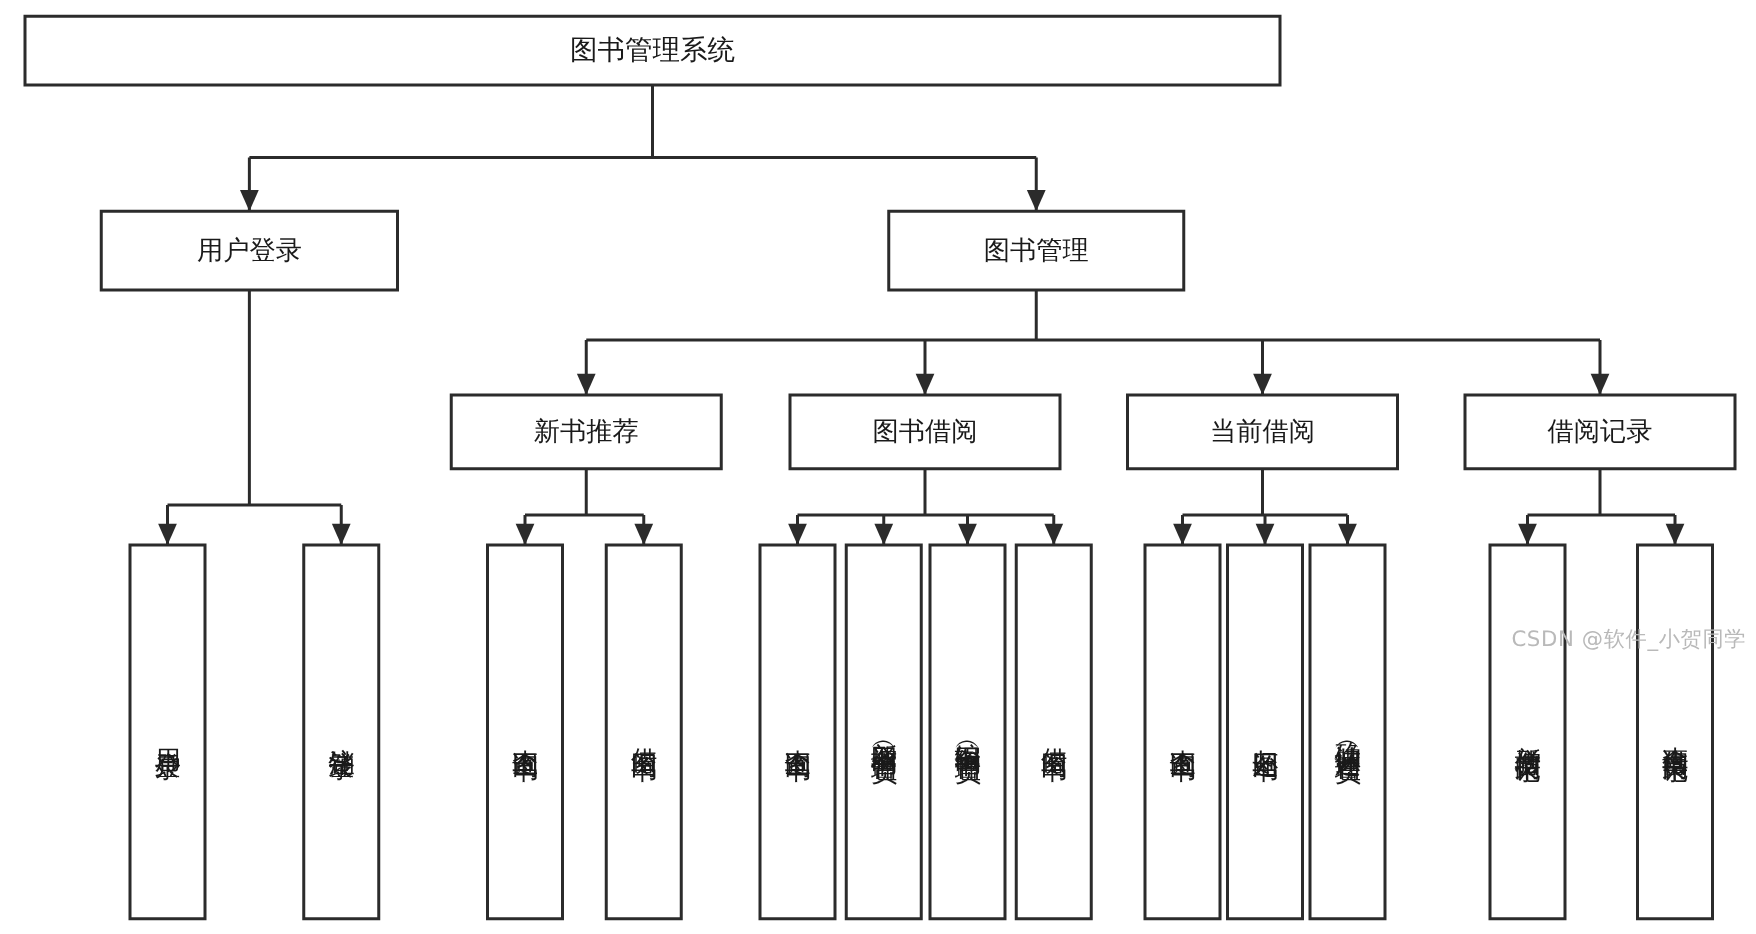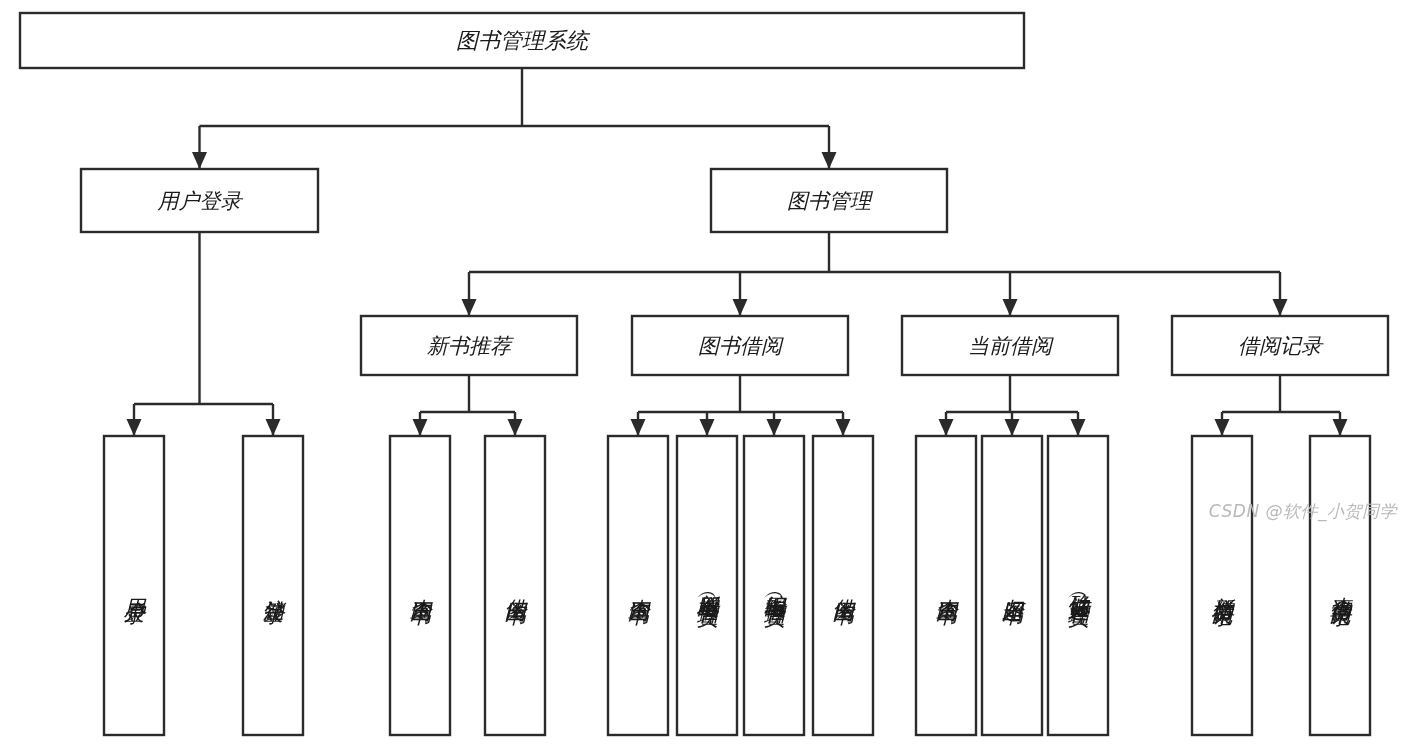--- a/index.html
+++ b/index.html
@@ -18,7 +18,6 @@
     width: 1405px;
     height: 529px;
     background: #ffffff;
-    font-style: italic;
   }
   svg.flow {
     position: absolute;

